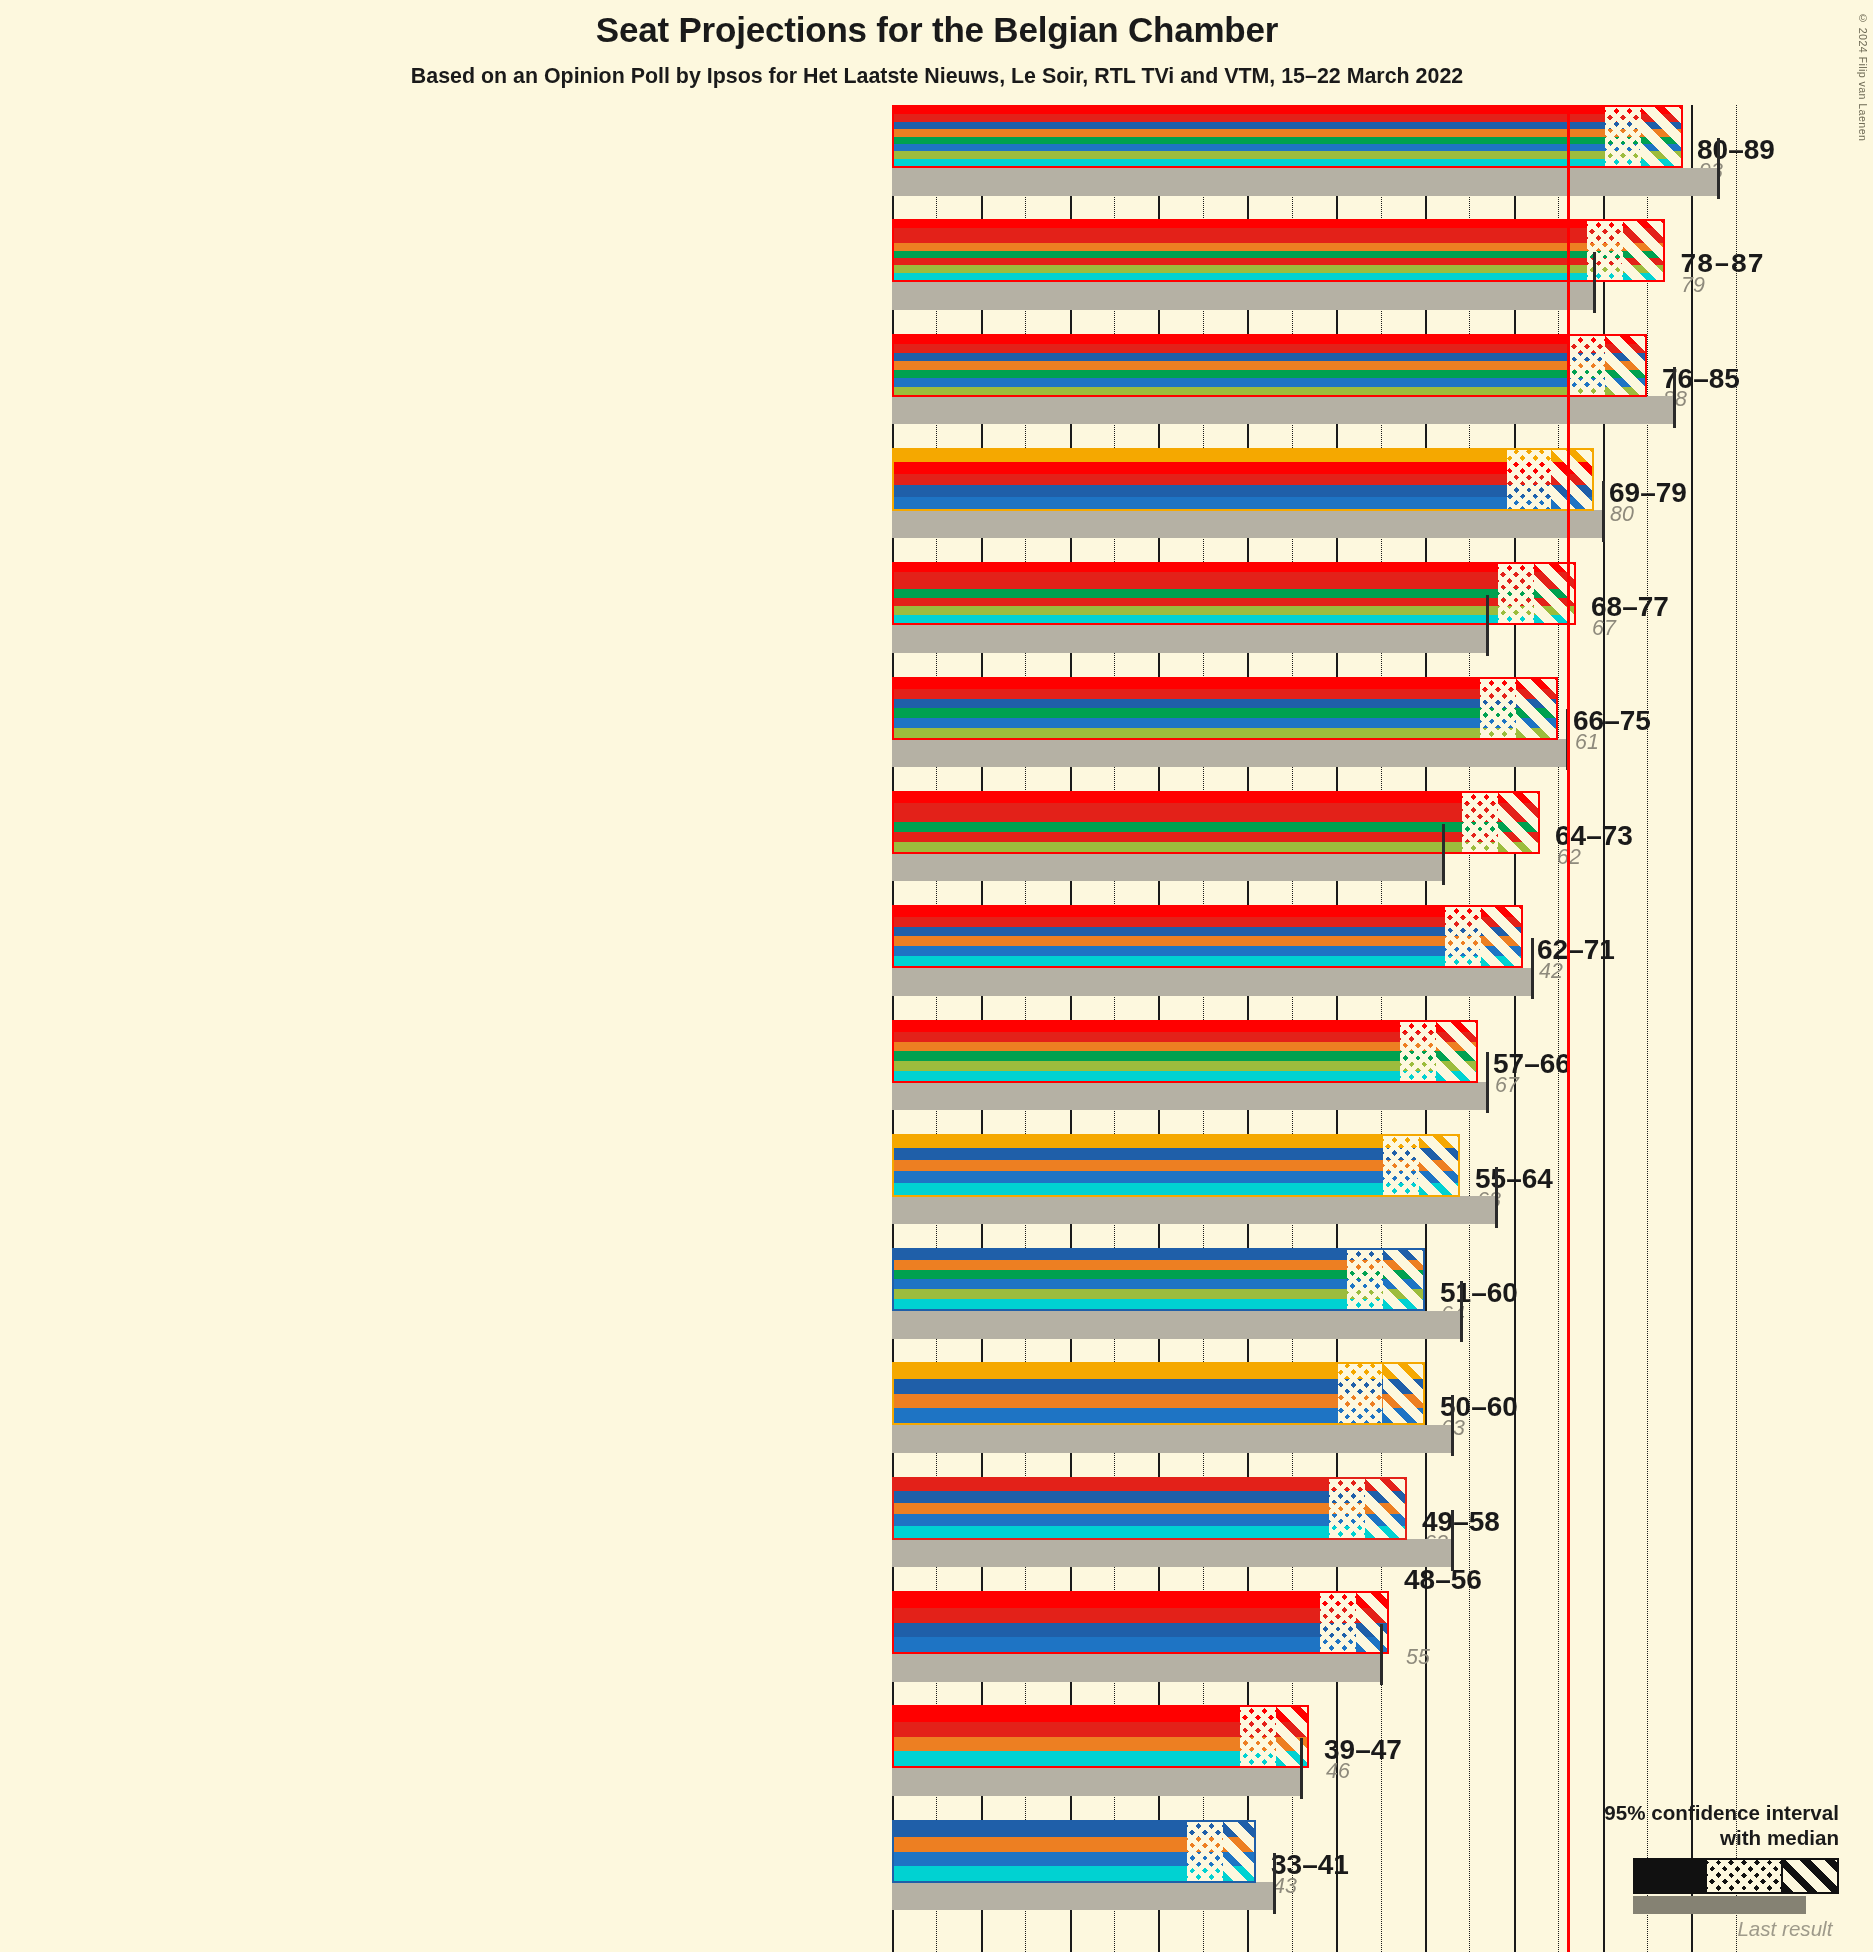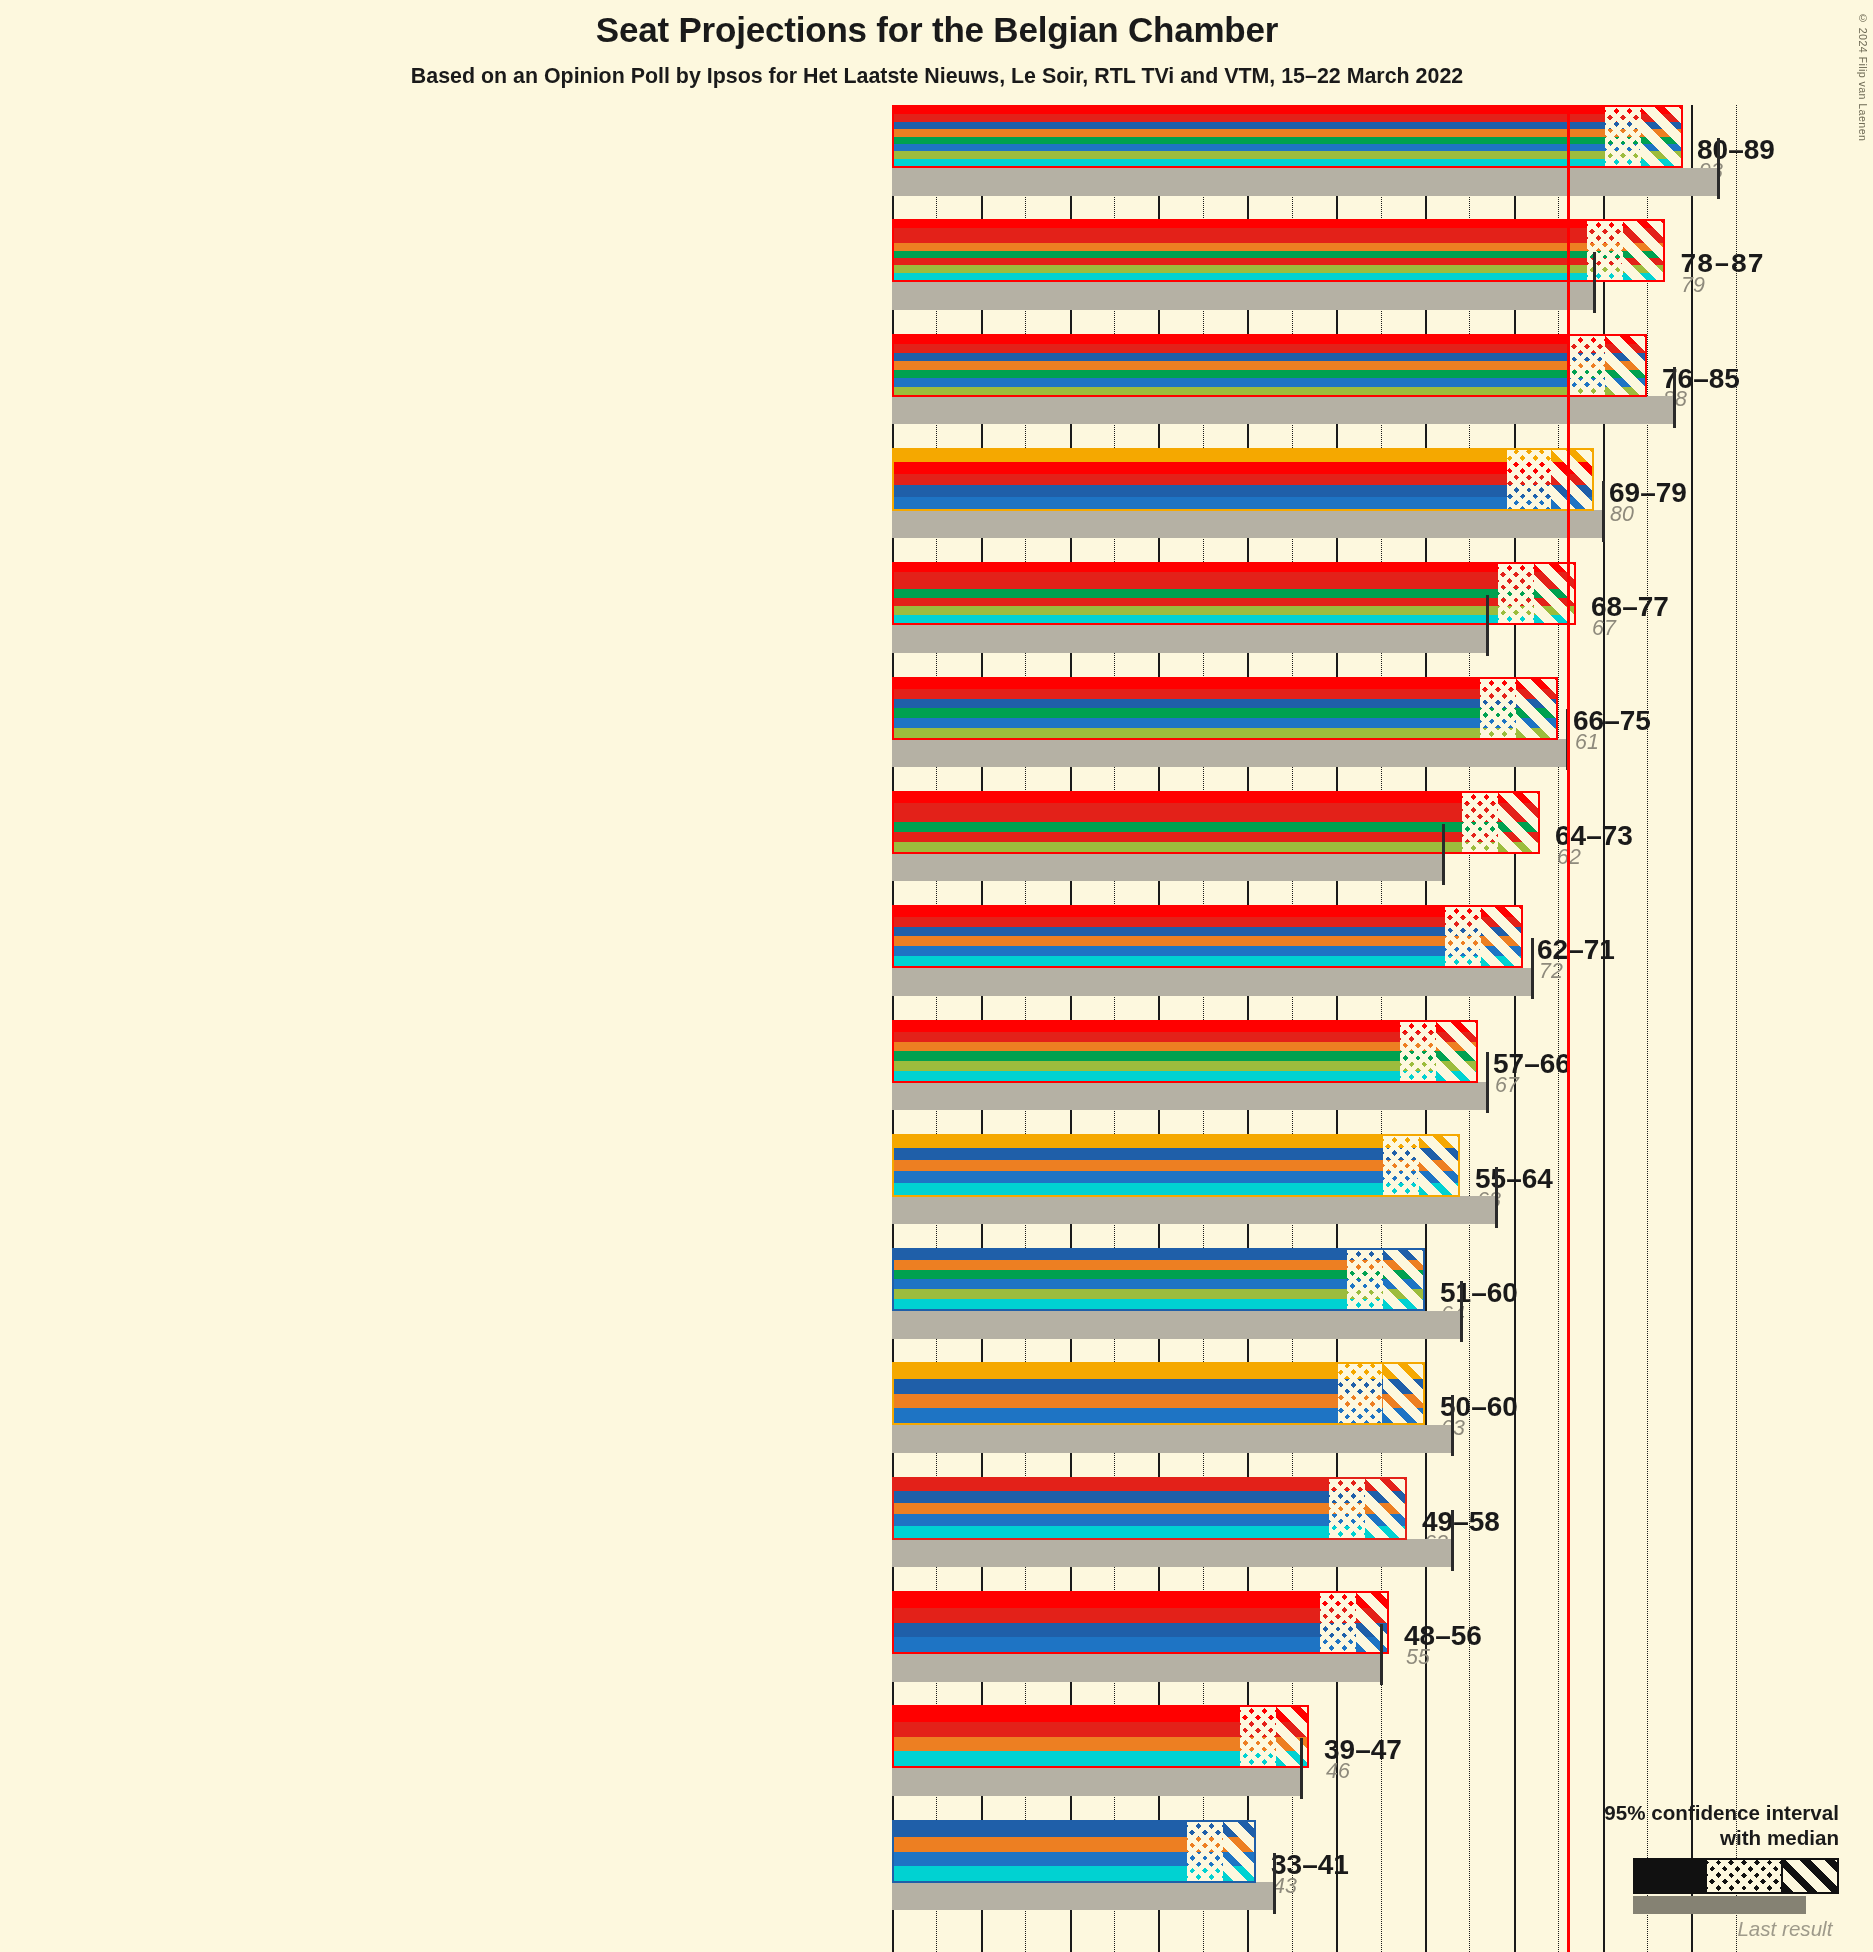--- a/index.html
+++ b/index.html
@@ -259,7 +259,7 @@
         <div class="mask-diag" style="left: 586px; width: 44px;"></div>
       </div>
       <div class="valuelabel" style="left: 645px; top: 833px;">62–71</div>
-      <div class="lastlabel" style="left: 647px; top: 866px;">72</div>
+      <div class="lastlabel" style="left: 647px; top: 866px;">42</div>
       <div class="lastresult" style="left: 0px; top: 977px; width: 595px;"></div>
       <div class="lastresult-tick" style="left: 594px; top: 947px; height: 61px;"></div>
       <div class="ci" style="left: 0px; top: 915px; width: 586px; border-color: rgb(255, 0, 0);">

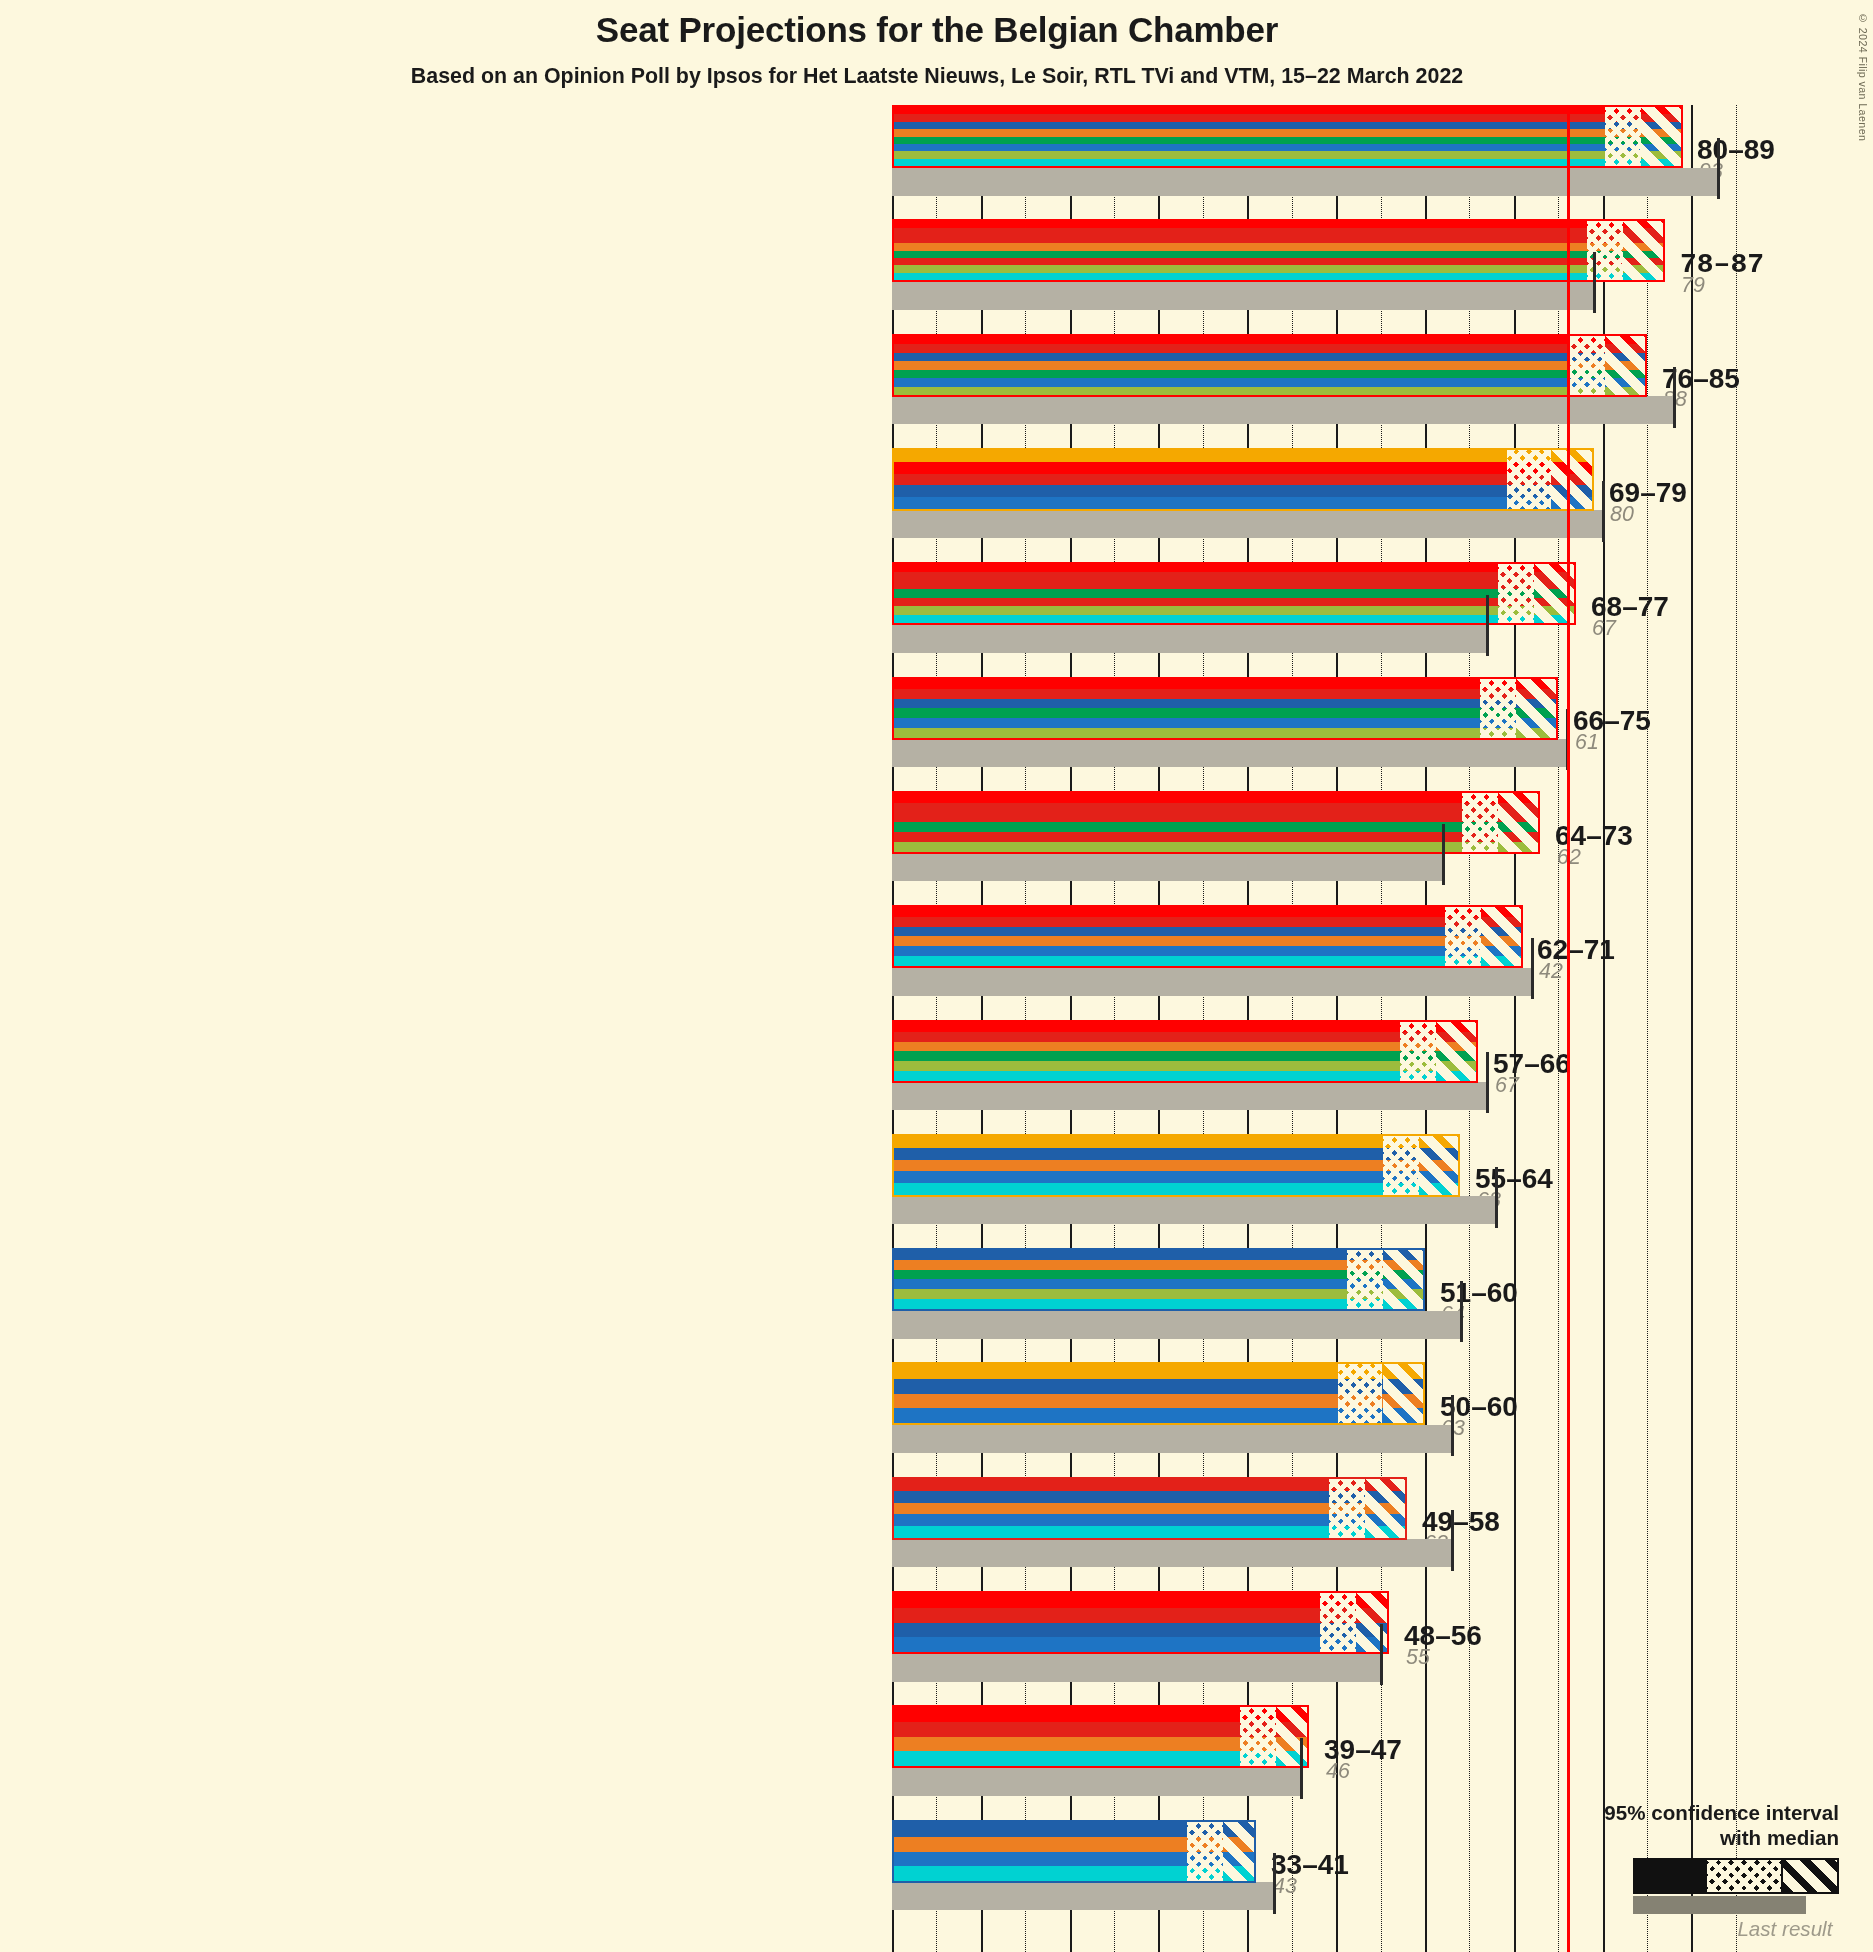--- a/index.html
+++ b/index.html
@@ -348,7 +348,7 @@
         <div class="mask-cross" style="left: 426px; width: 36px;"></div>
         <div class="mask-diag" style="left: 462px; width: 36px;"></div>
       </div>
-      <div class="valuelabel" style="left: 512px; top: 1519px;">48–56</div>
+      <div class="valuelabel" style="left: 512px; top: 1463px;">48–56</div>
       <div class="lastlabel" style="left: 514px; top: 1552px;">55</div>
       <div class="lastresult" style="left: 0px; top: 1663px; width: 409px;"></div>
       <div class="lastresult-tick" style="left: 408px; top: 1633px; height: 61px;"></div>

